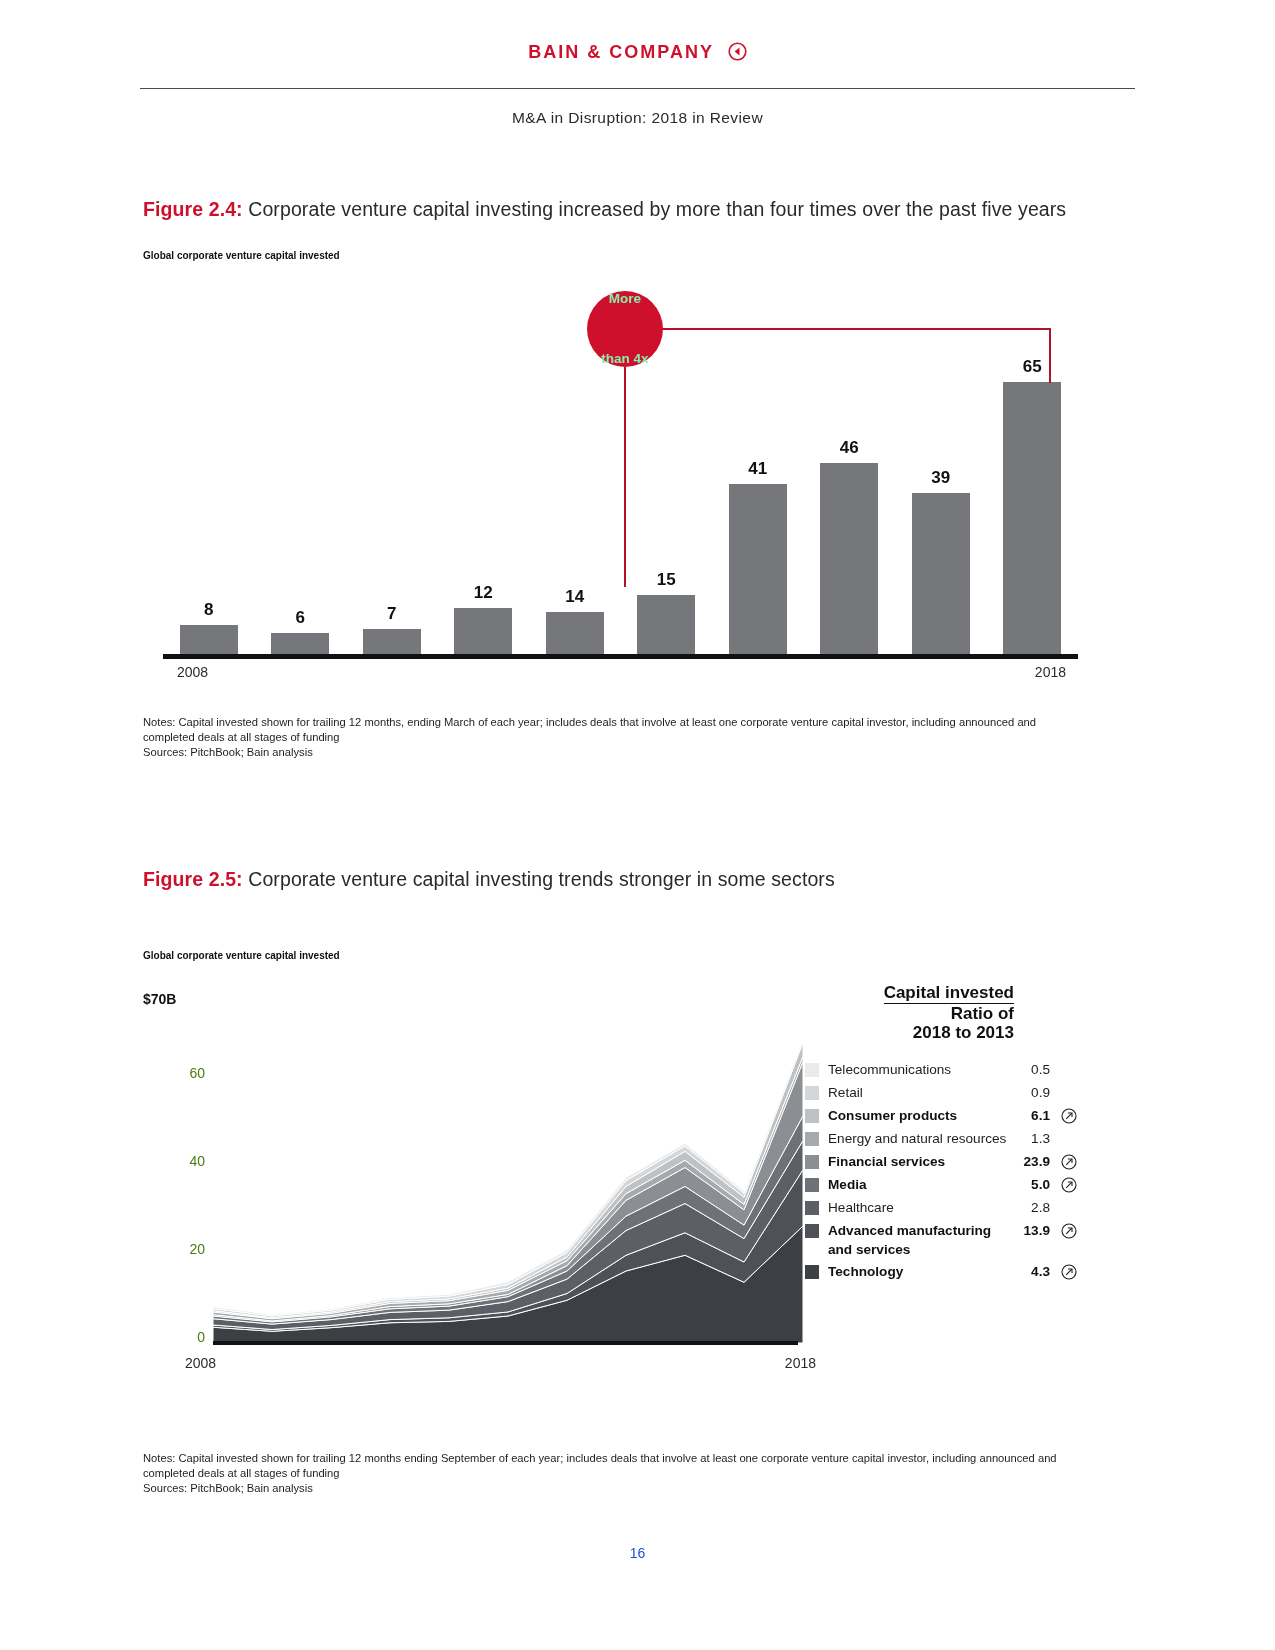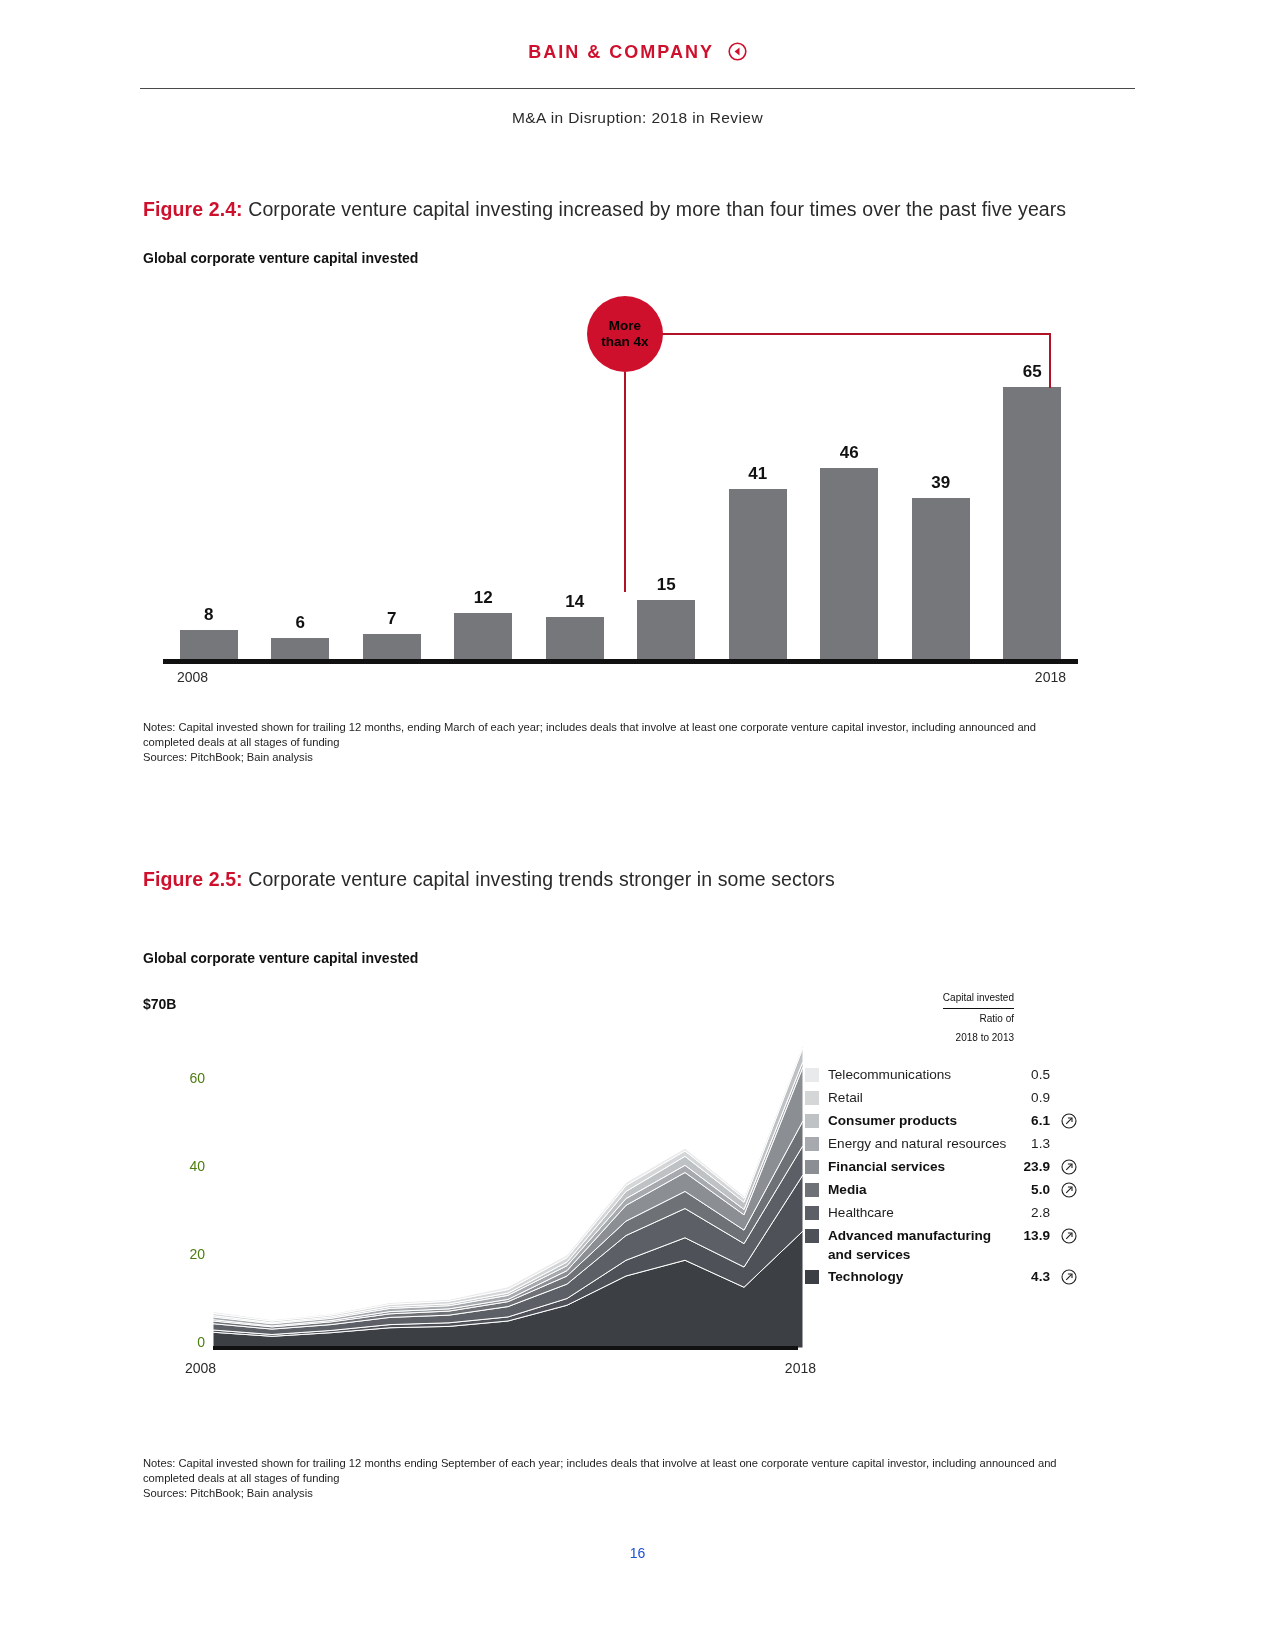--- a/index.html
+++ b/index.html
@@ -55,7 +55,7 @@
     font-weight:bold;
   }
   .fig-subtitle {
-    font-size:14px;
+    font-size:10px;
     font-weight:bold;
     color:#111;
     margin-top:26px;

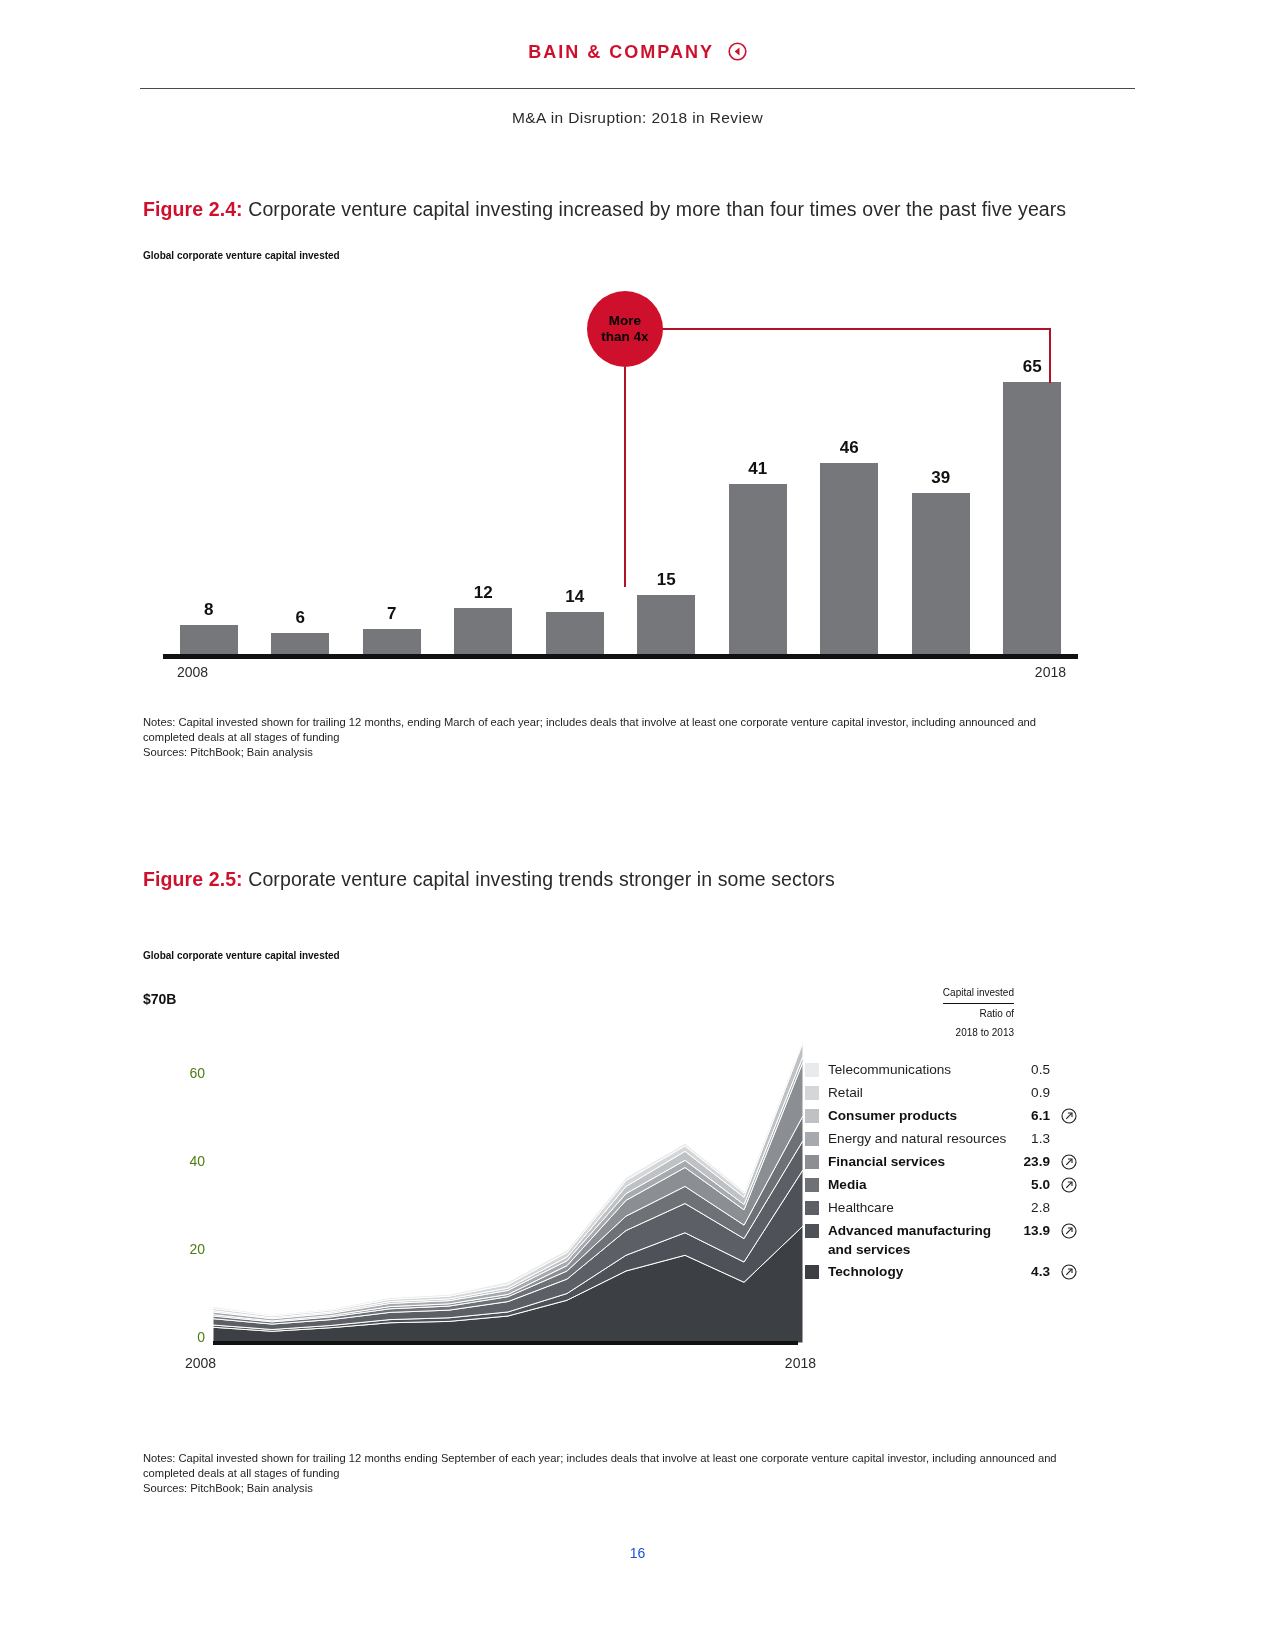--- a/index.html
+++ b/index.html
@@ -126,14 +126,14 @@
     width:76px; height:76px;
     border-radius:50%;
     background:#cf102d;
-    color:#000000;
+    color:#86efac;
     font-size:13.5px;
     font-weight:bold;
     line-height:16px;
     display:flex;
     flex-direction:column;
     align-items:center;
-    justify-content:center;
+    justify-content:space-between;
     text-align:center;
     z-index:3;
   }

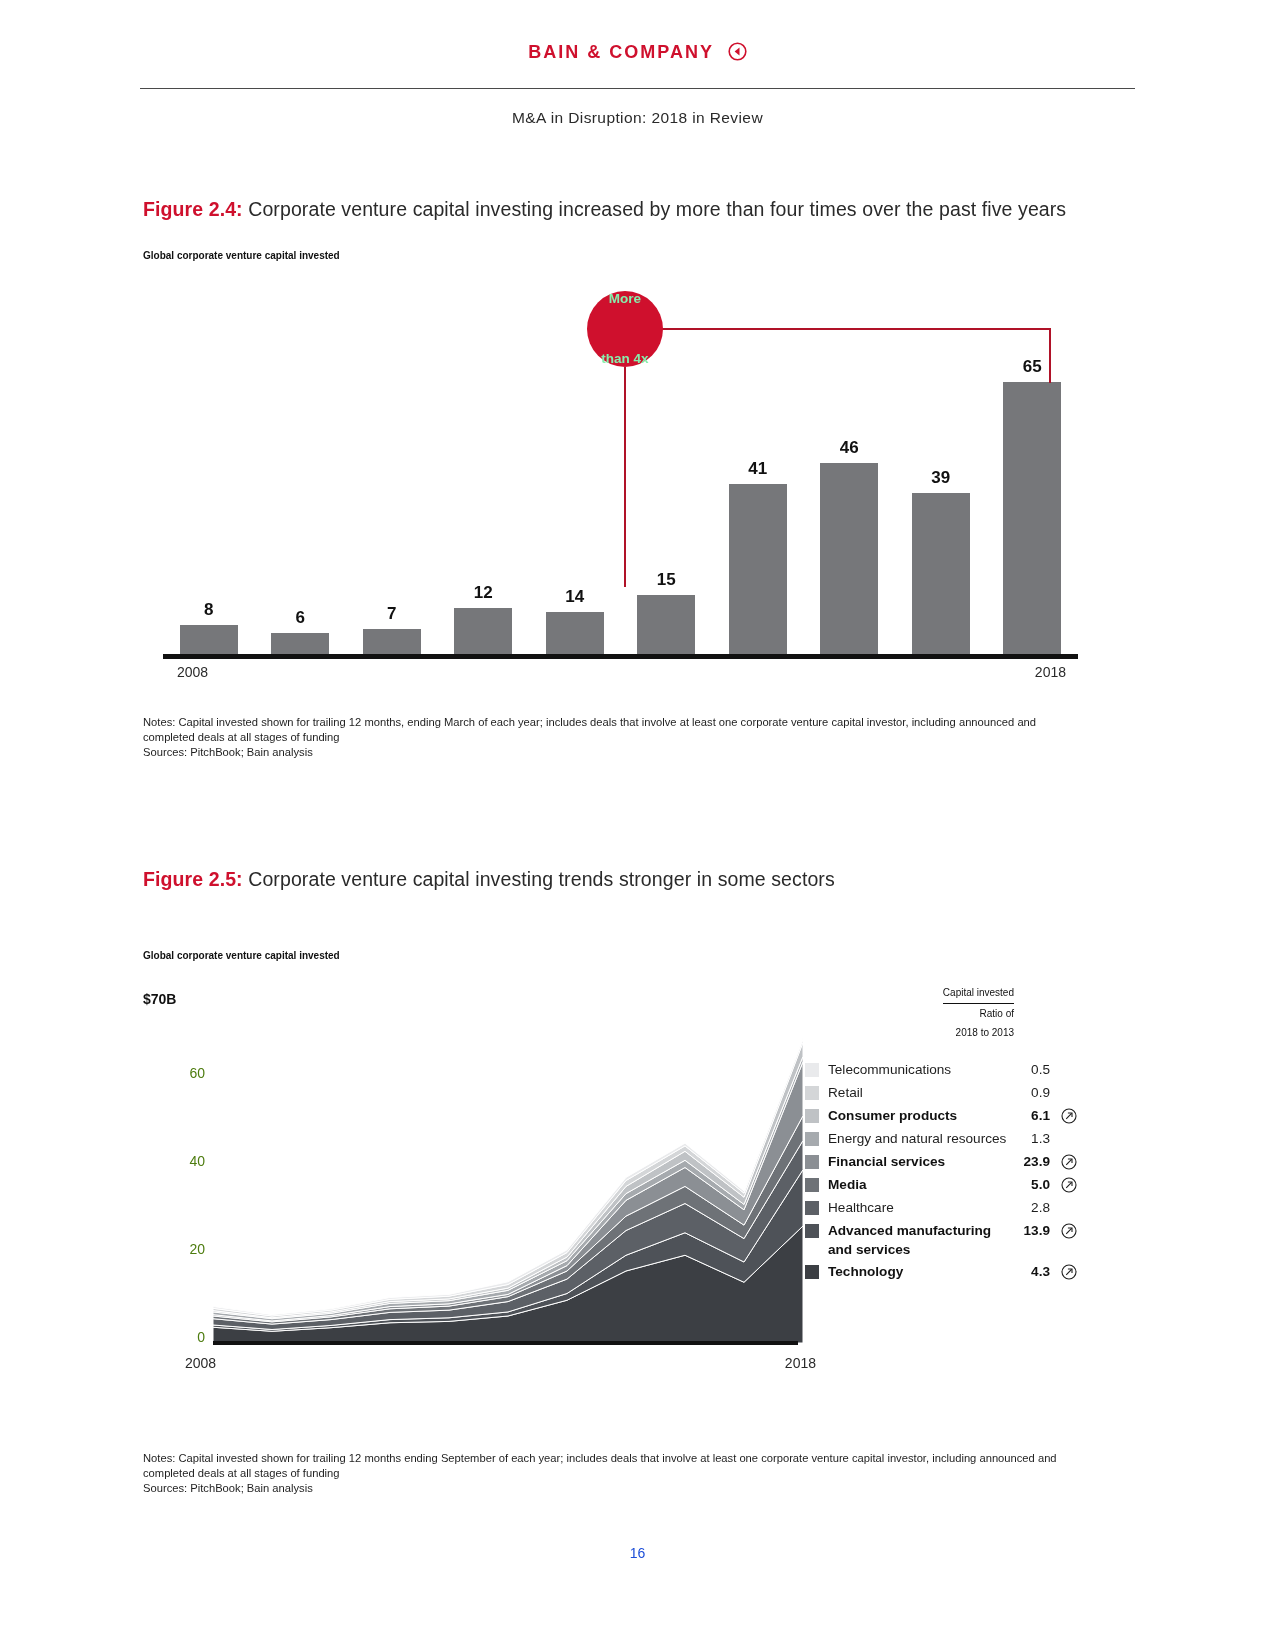--- a/index.html
+++ b/index.html
@@ -185,8 +185,8 @@
   .legend { position:absolute; left:662px; top:0; width:275px; }
   .legend-head {
     text-align:right;
-    font-size:10px;
-    font-weight:normal;
+    font-size:17px;
+    font-weight:bold;
     line-height:19px;
     color:#111;
     padding-right:66px;

